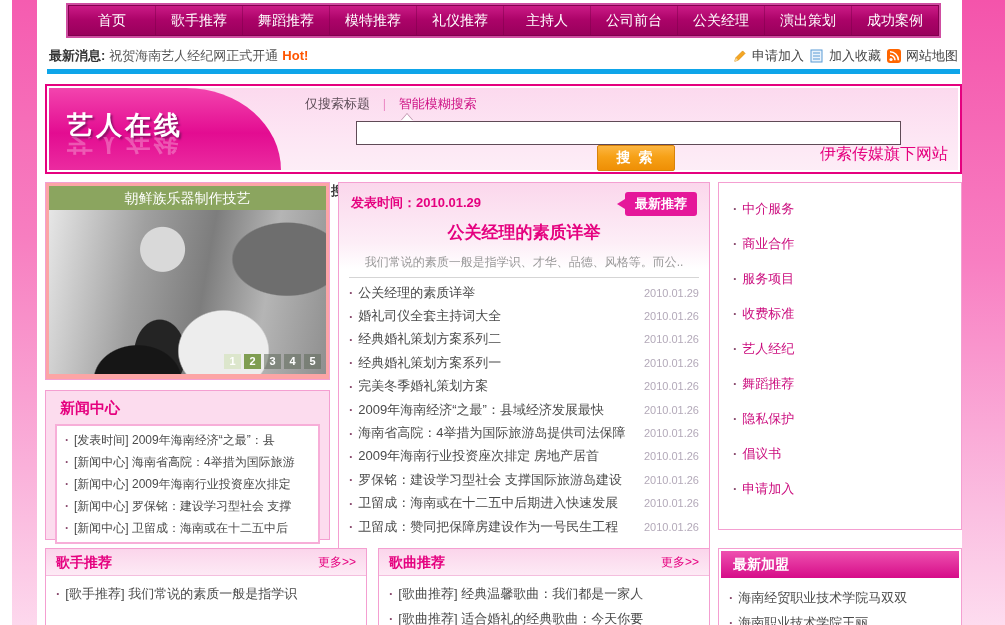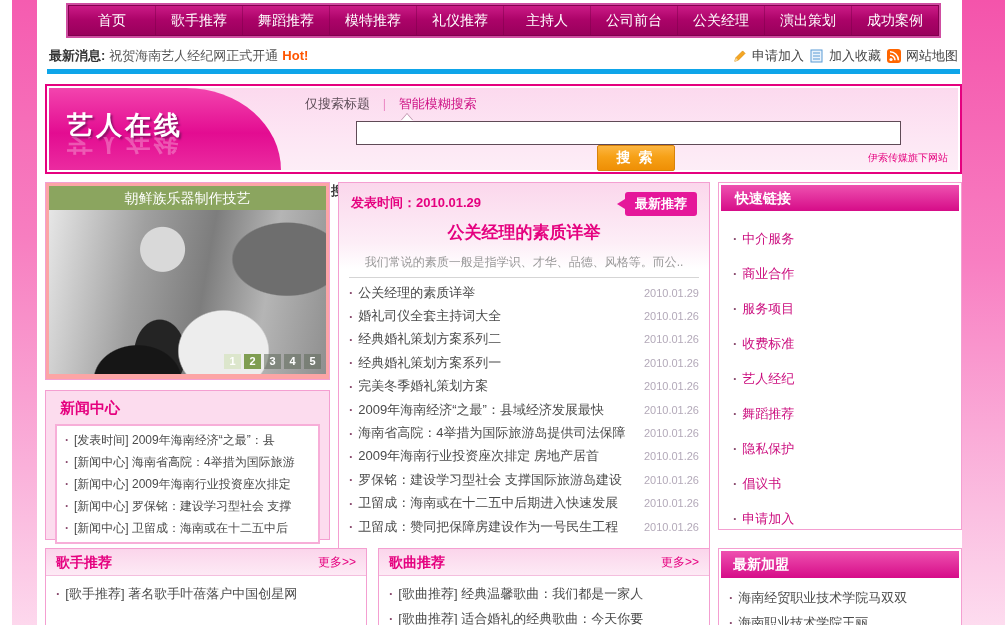--- a/index.html
+++ b/index.html
@@ -67,7 +67,7 @@
   .hot-row { margin-top:11px; font-size:13px; color:#333; }
   .hot-label { font-weight:bold; color:#3a3a3a; }
   .hot-kw { color:#4a4a4a; margin-right:6px; }
-  .site-note { position:absolute; right:4px; bottom:1px; color:#e5017f; font-size:10px; }
+  .site-note { position:absolute; right:4px; bottom:1px; color:#e5017f; font-size:16px; }
 
   
   .main { position:relative; margin-top:8px; height:358px; }

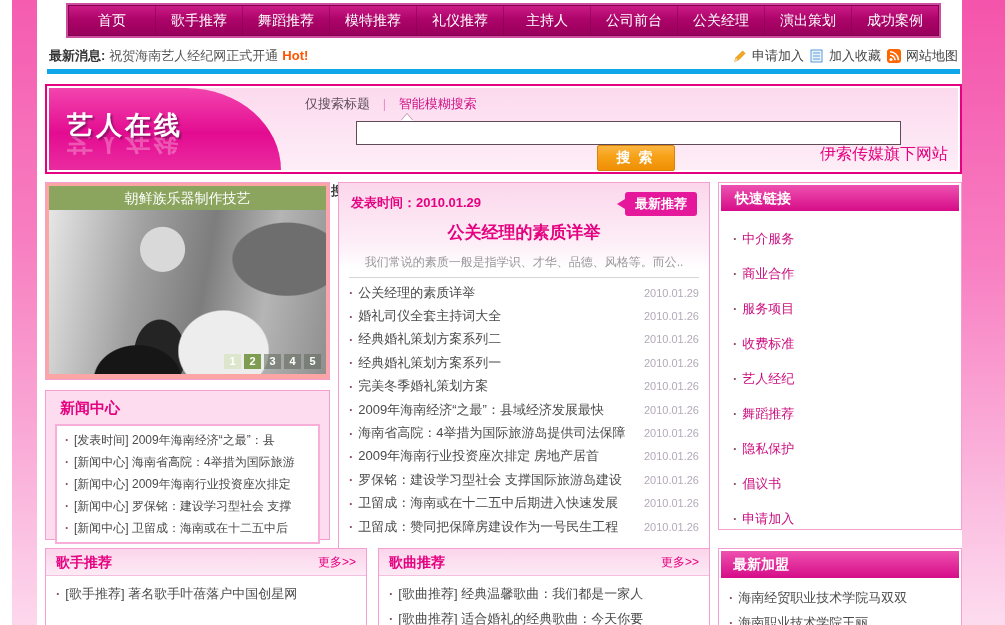--- a/index.html
+++ b/index.html
@@ -313,7 +313,6 @@
 
     <div class="col-right">
       <div class="quickbox">
-        <div class="qhead">快速链接</div>
         <div class="qlist">
           <div class="qitem blt"><a>中介服务</a></div>
           <div class="qitem blt"><a>商业合作</a></div>

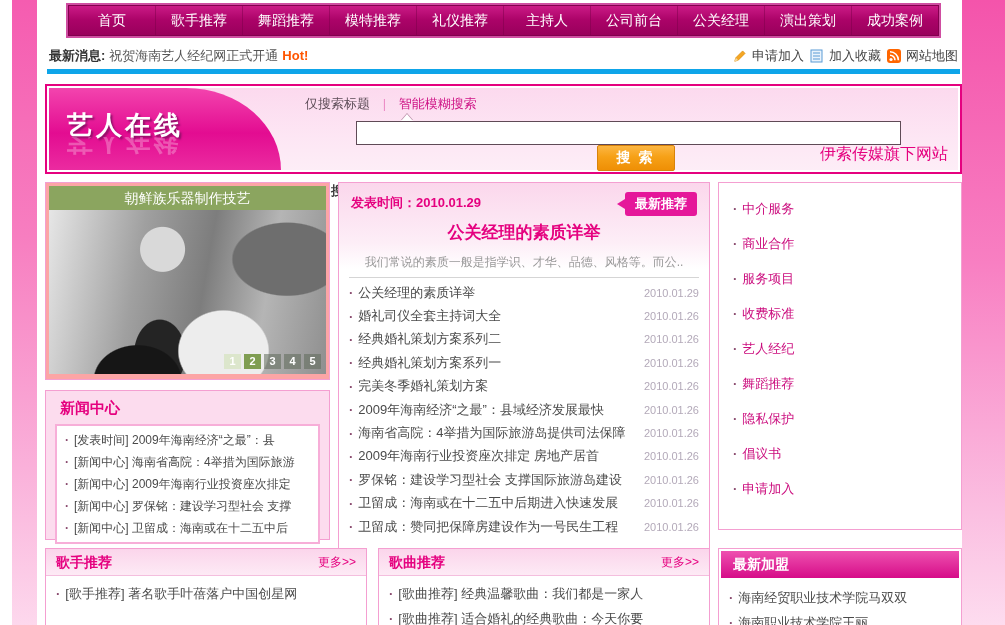--- a/index.html
+++ b/index.html
@@ -335,7 +335,7 @@
         <a class="more">更多&gt;&gt;</a>
       </div>
       <div class="bbody">
-        <div class="bitem blt"><a>[歌手推荐] 著名歌手叶蓓落户中国创星网</a></div>
+        <div class="bitem blt"><a>[歌手推荐] 我们常说的素质一般是指学识</a></div>
       </div>
     </div>
 

